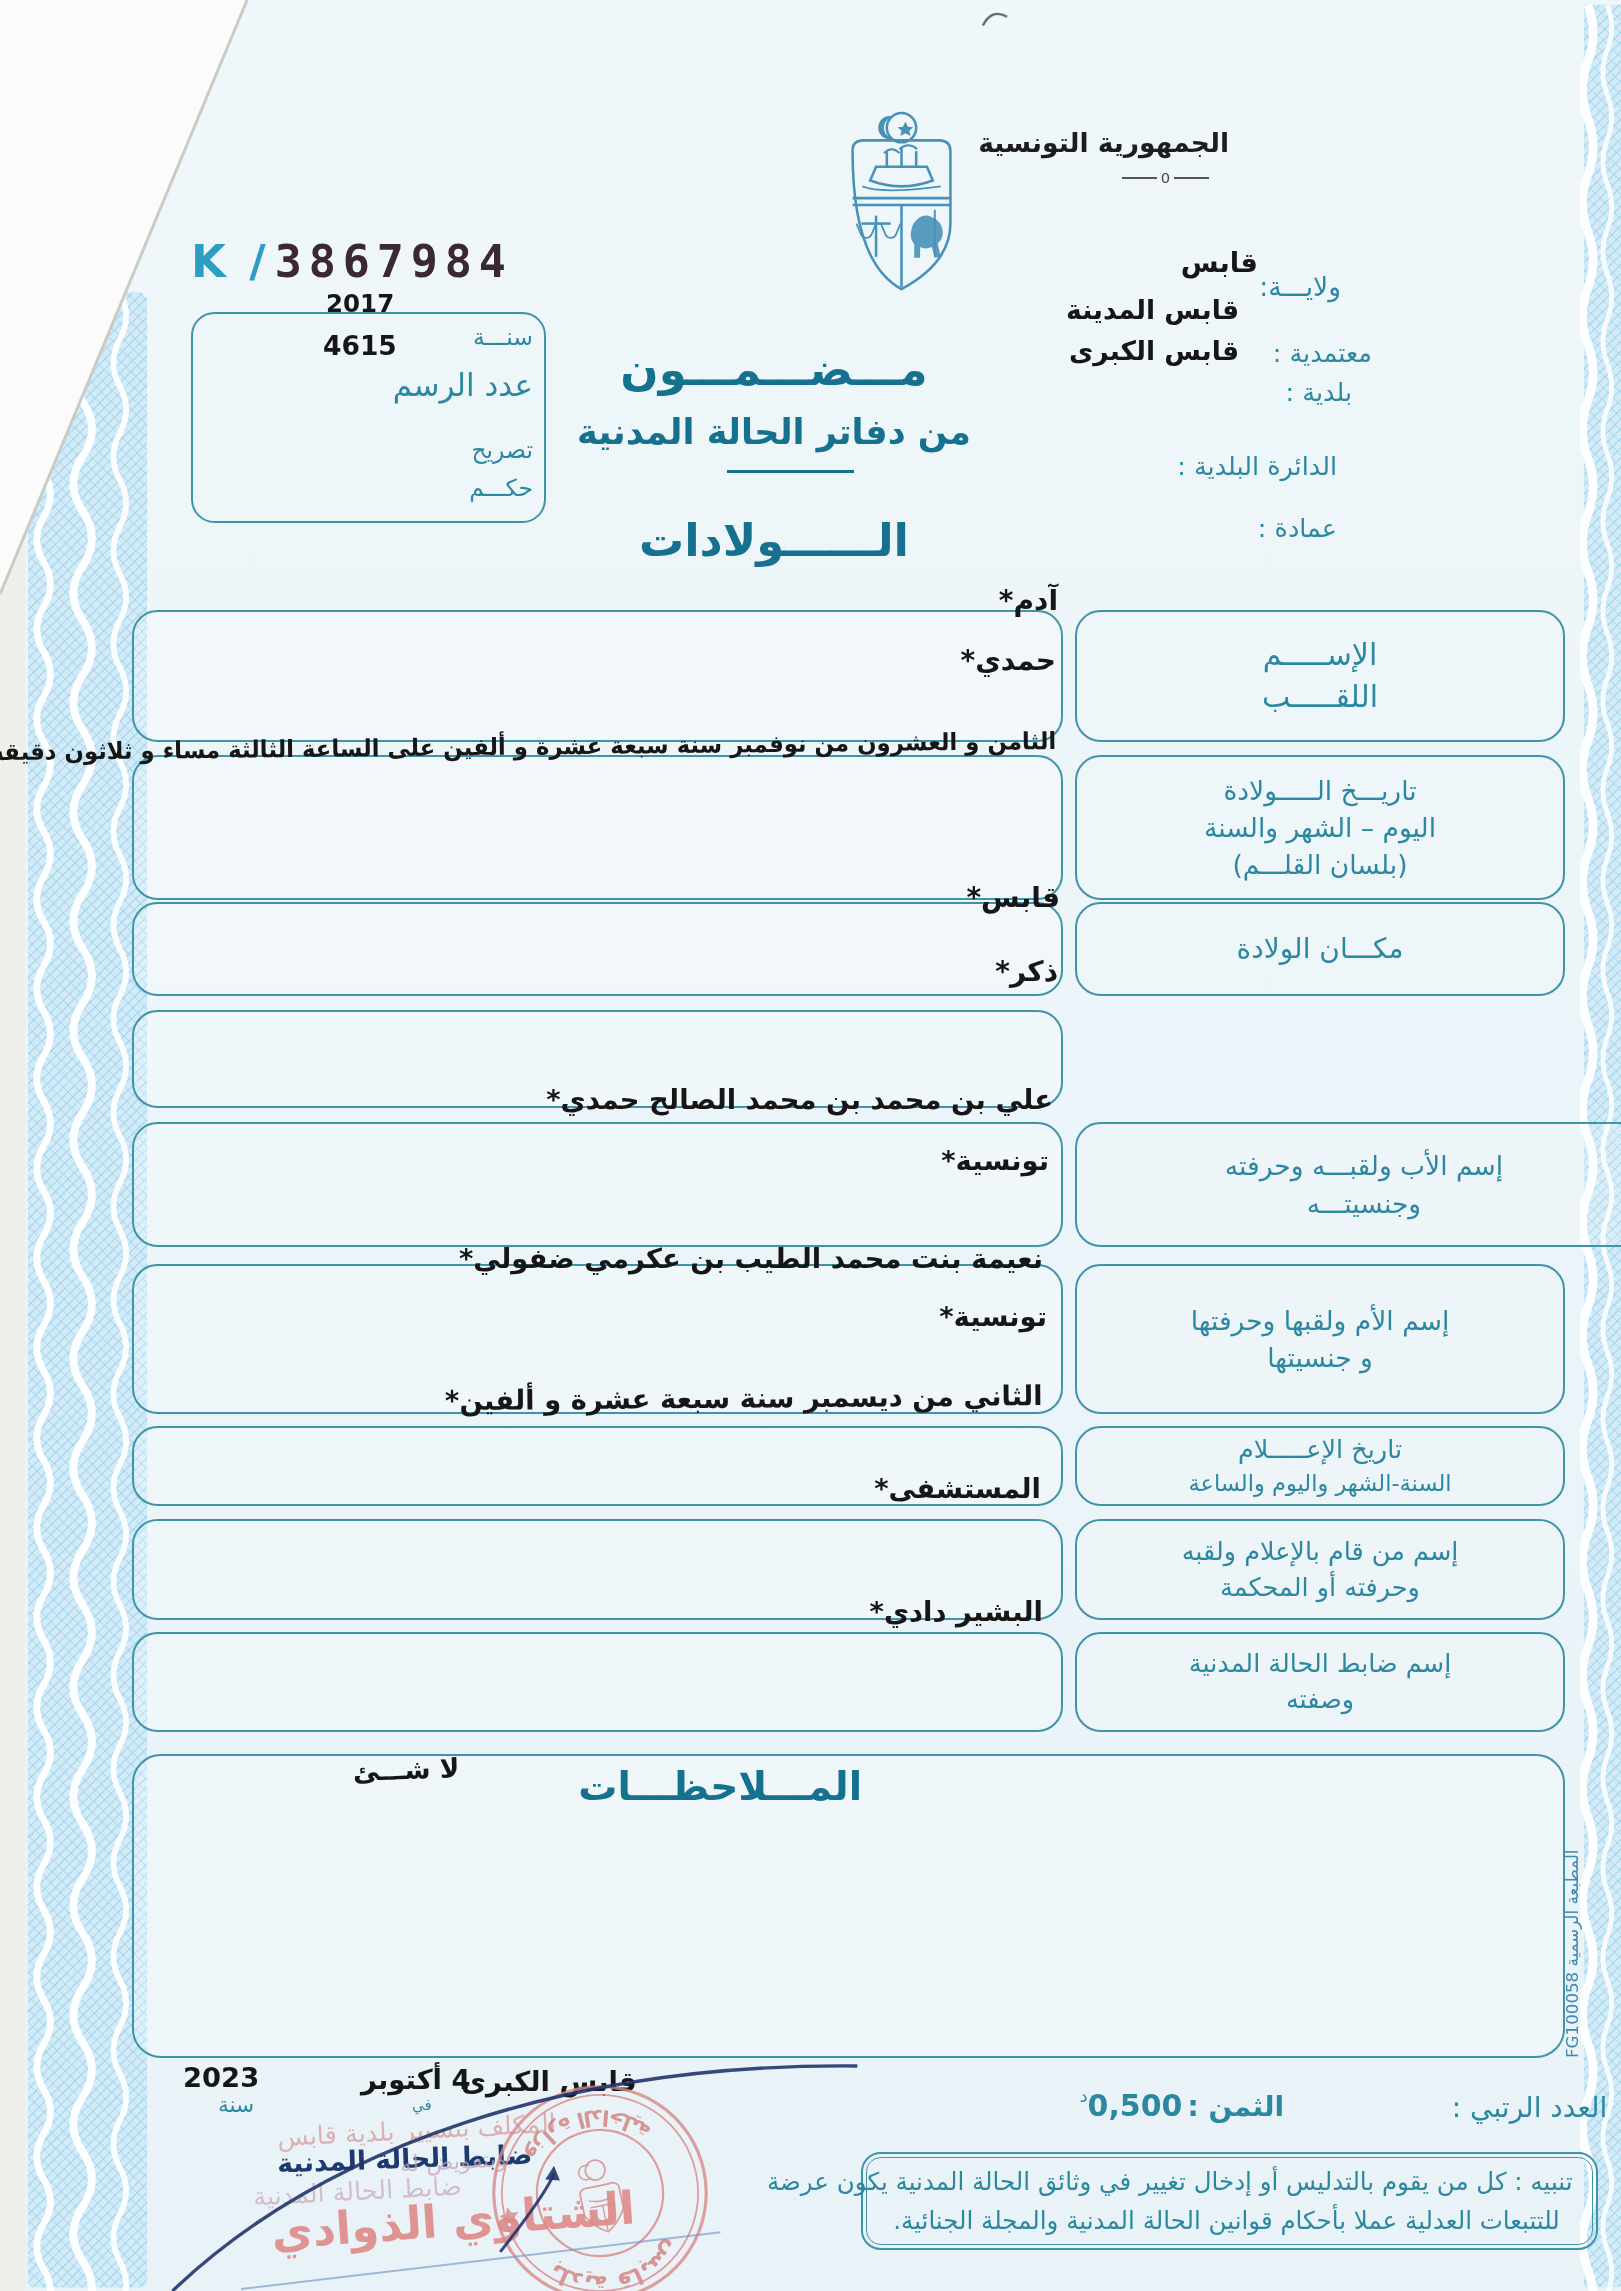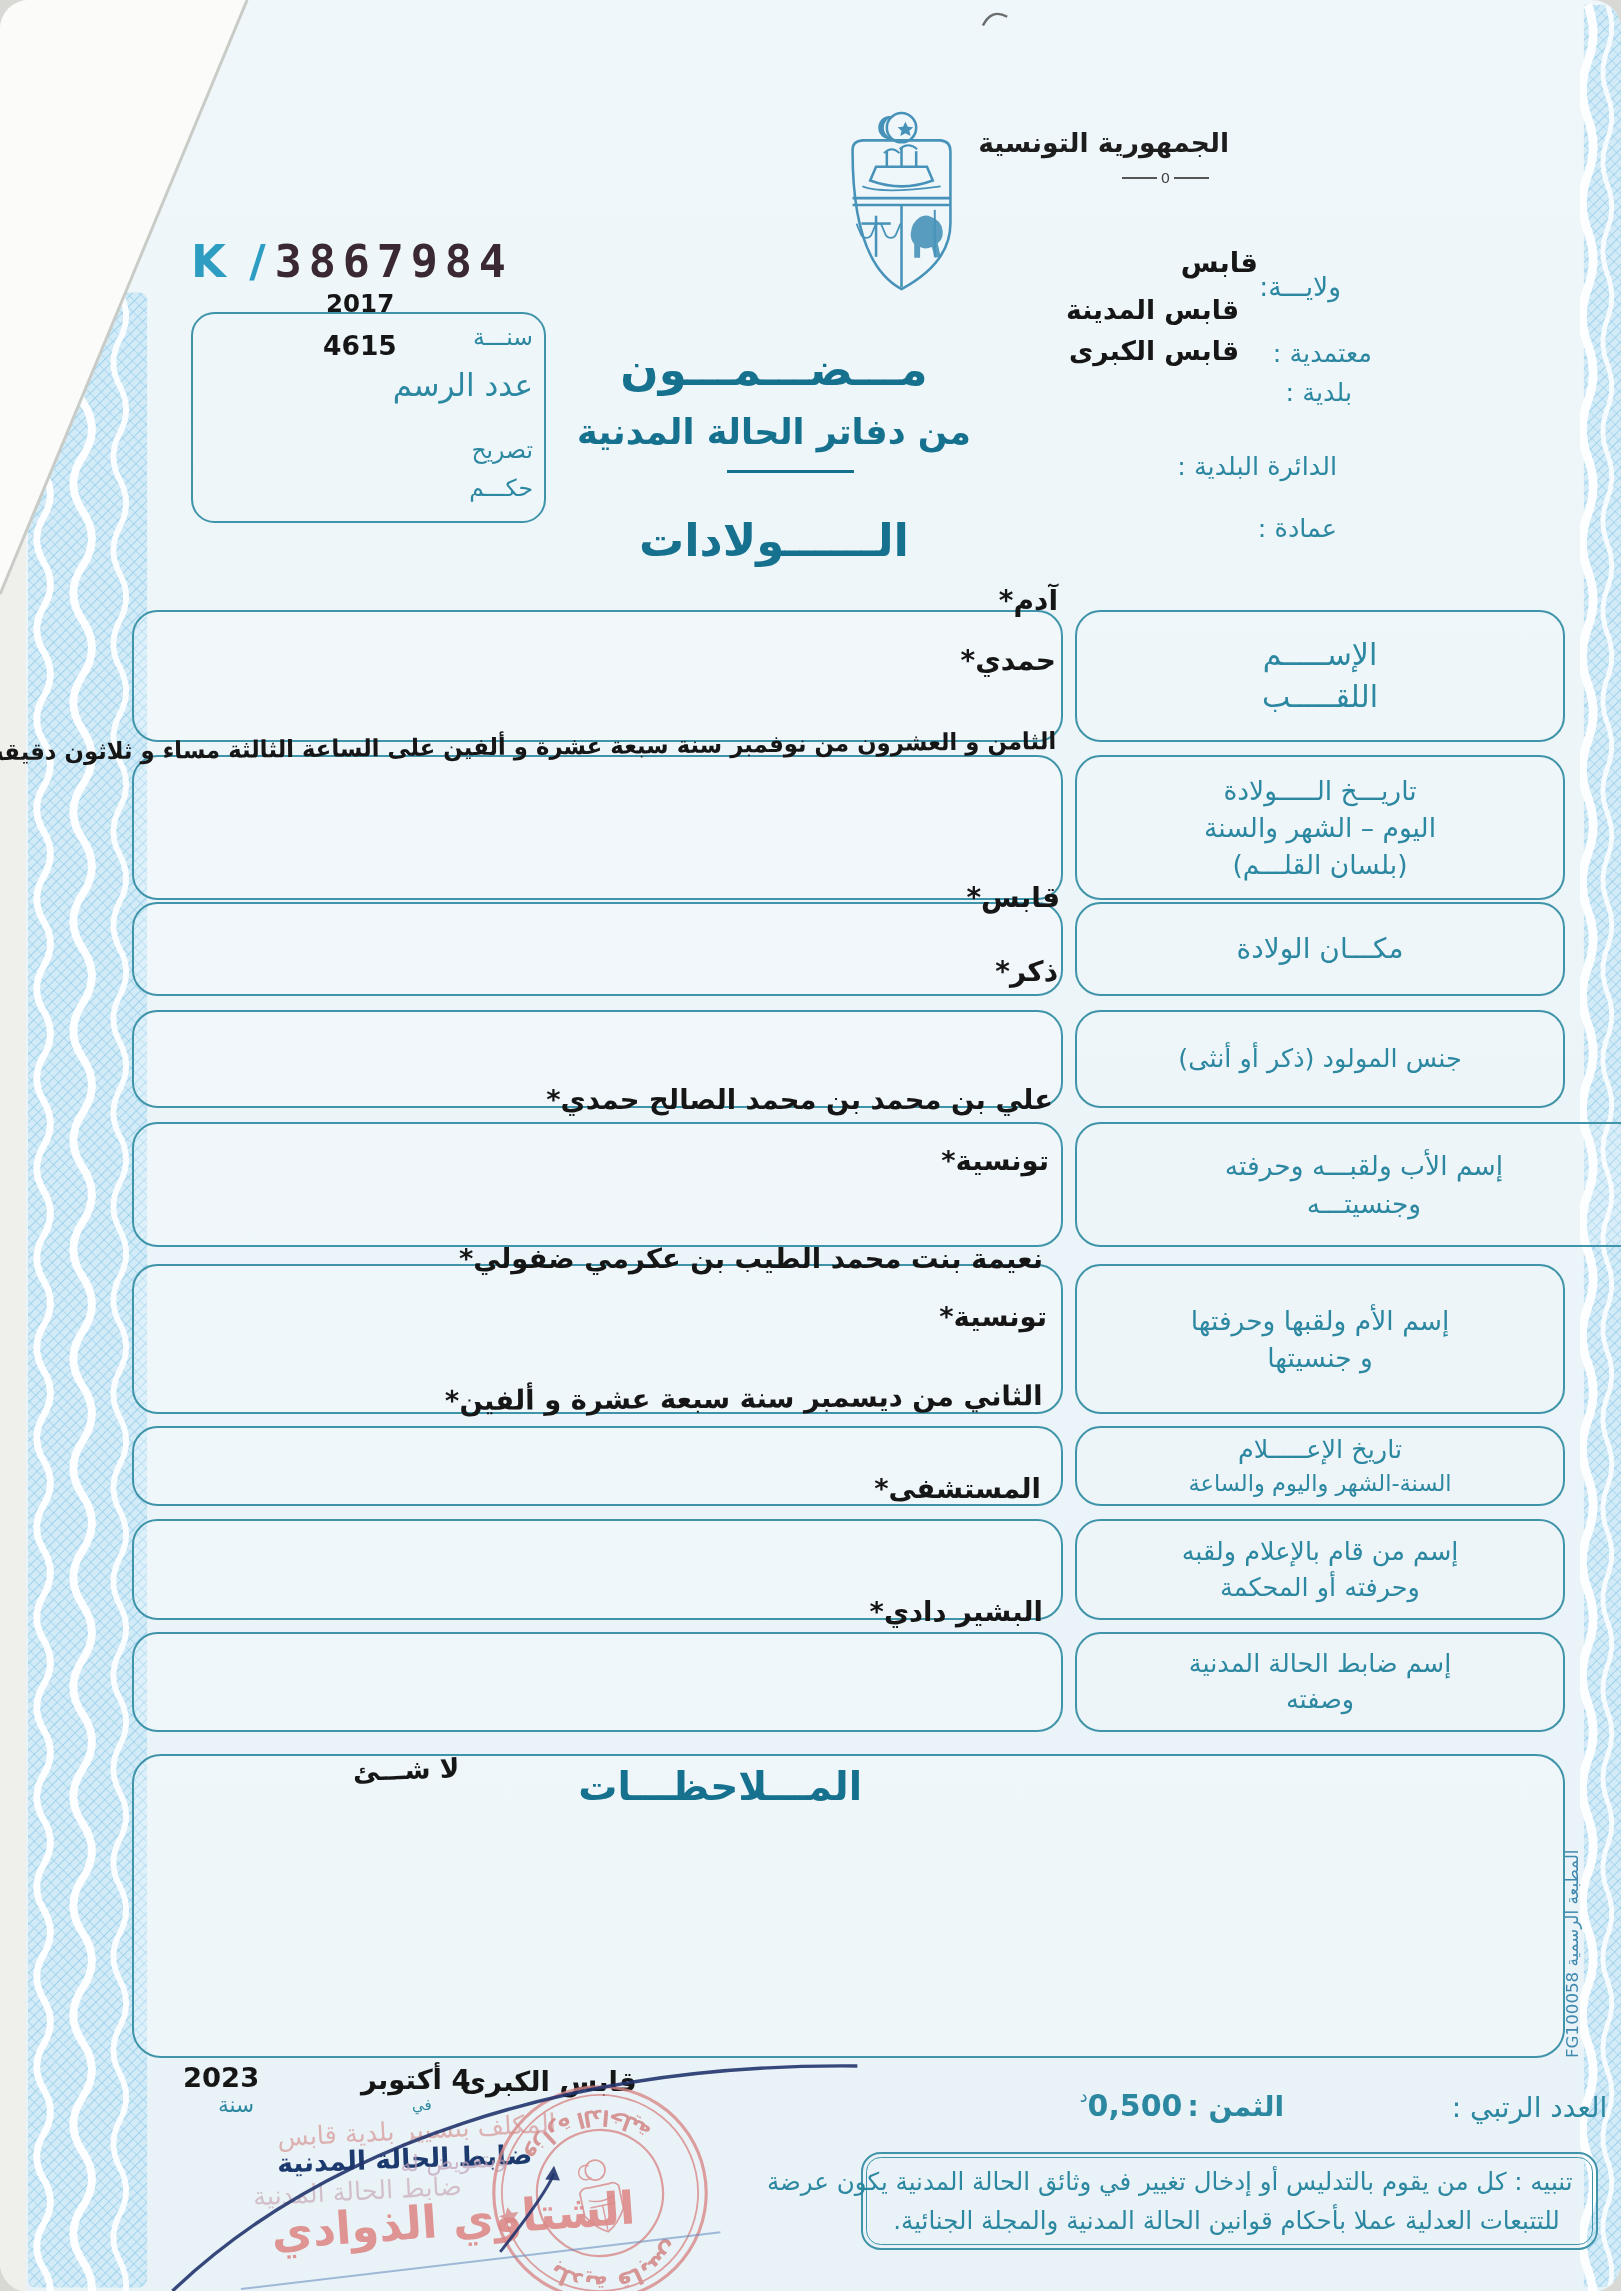--- a/index.html
+++ b/index.html
@@ -9,7 +9,7 @@
   *{margin:0;padding:0;box-sizing:border-box}
   body{background:#d8d8d4;font-family:"DejaVu Sans",sans-serif}
   .page{position:relative;width:1621px;height:2292px;margin:0 auto;overflow:hidden;
-        background:linear-gradient(180deg,#eff7fa 0%,#ebf4f8 55%,#e9f3f7 100%);border-radius:29px;}
+        background:linear-gradient(180deg,#eff7fa 0%,#ebf4f8 55%,#e9f3f7 100%);}
   .abs{position:absolute}
   .lbl{color:var(--teal);white-space:nowrap;direction:rtl}
   .val{font-weight:bold;color:var(--ink);white-space:nowrap;direction:rtl}

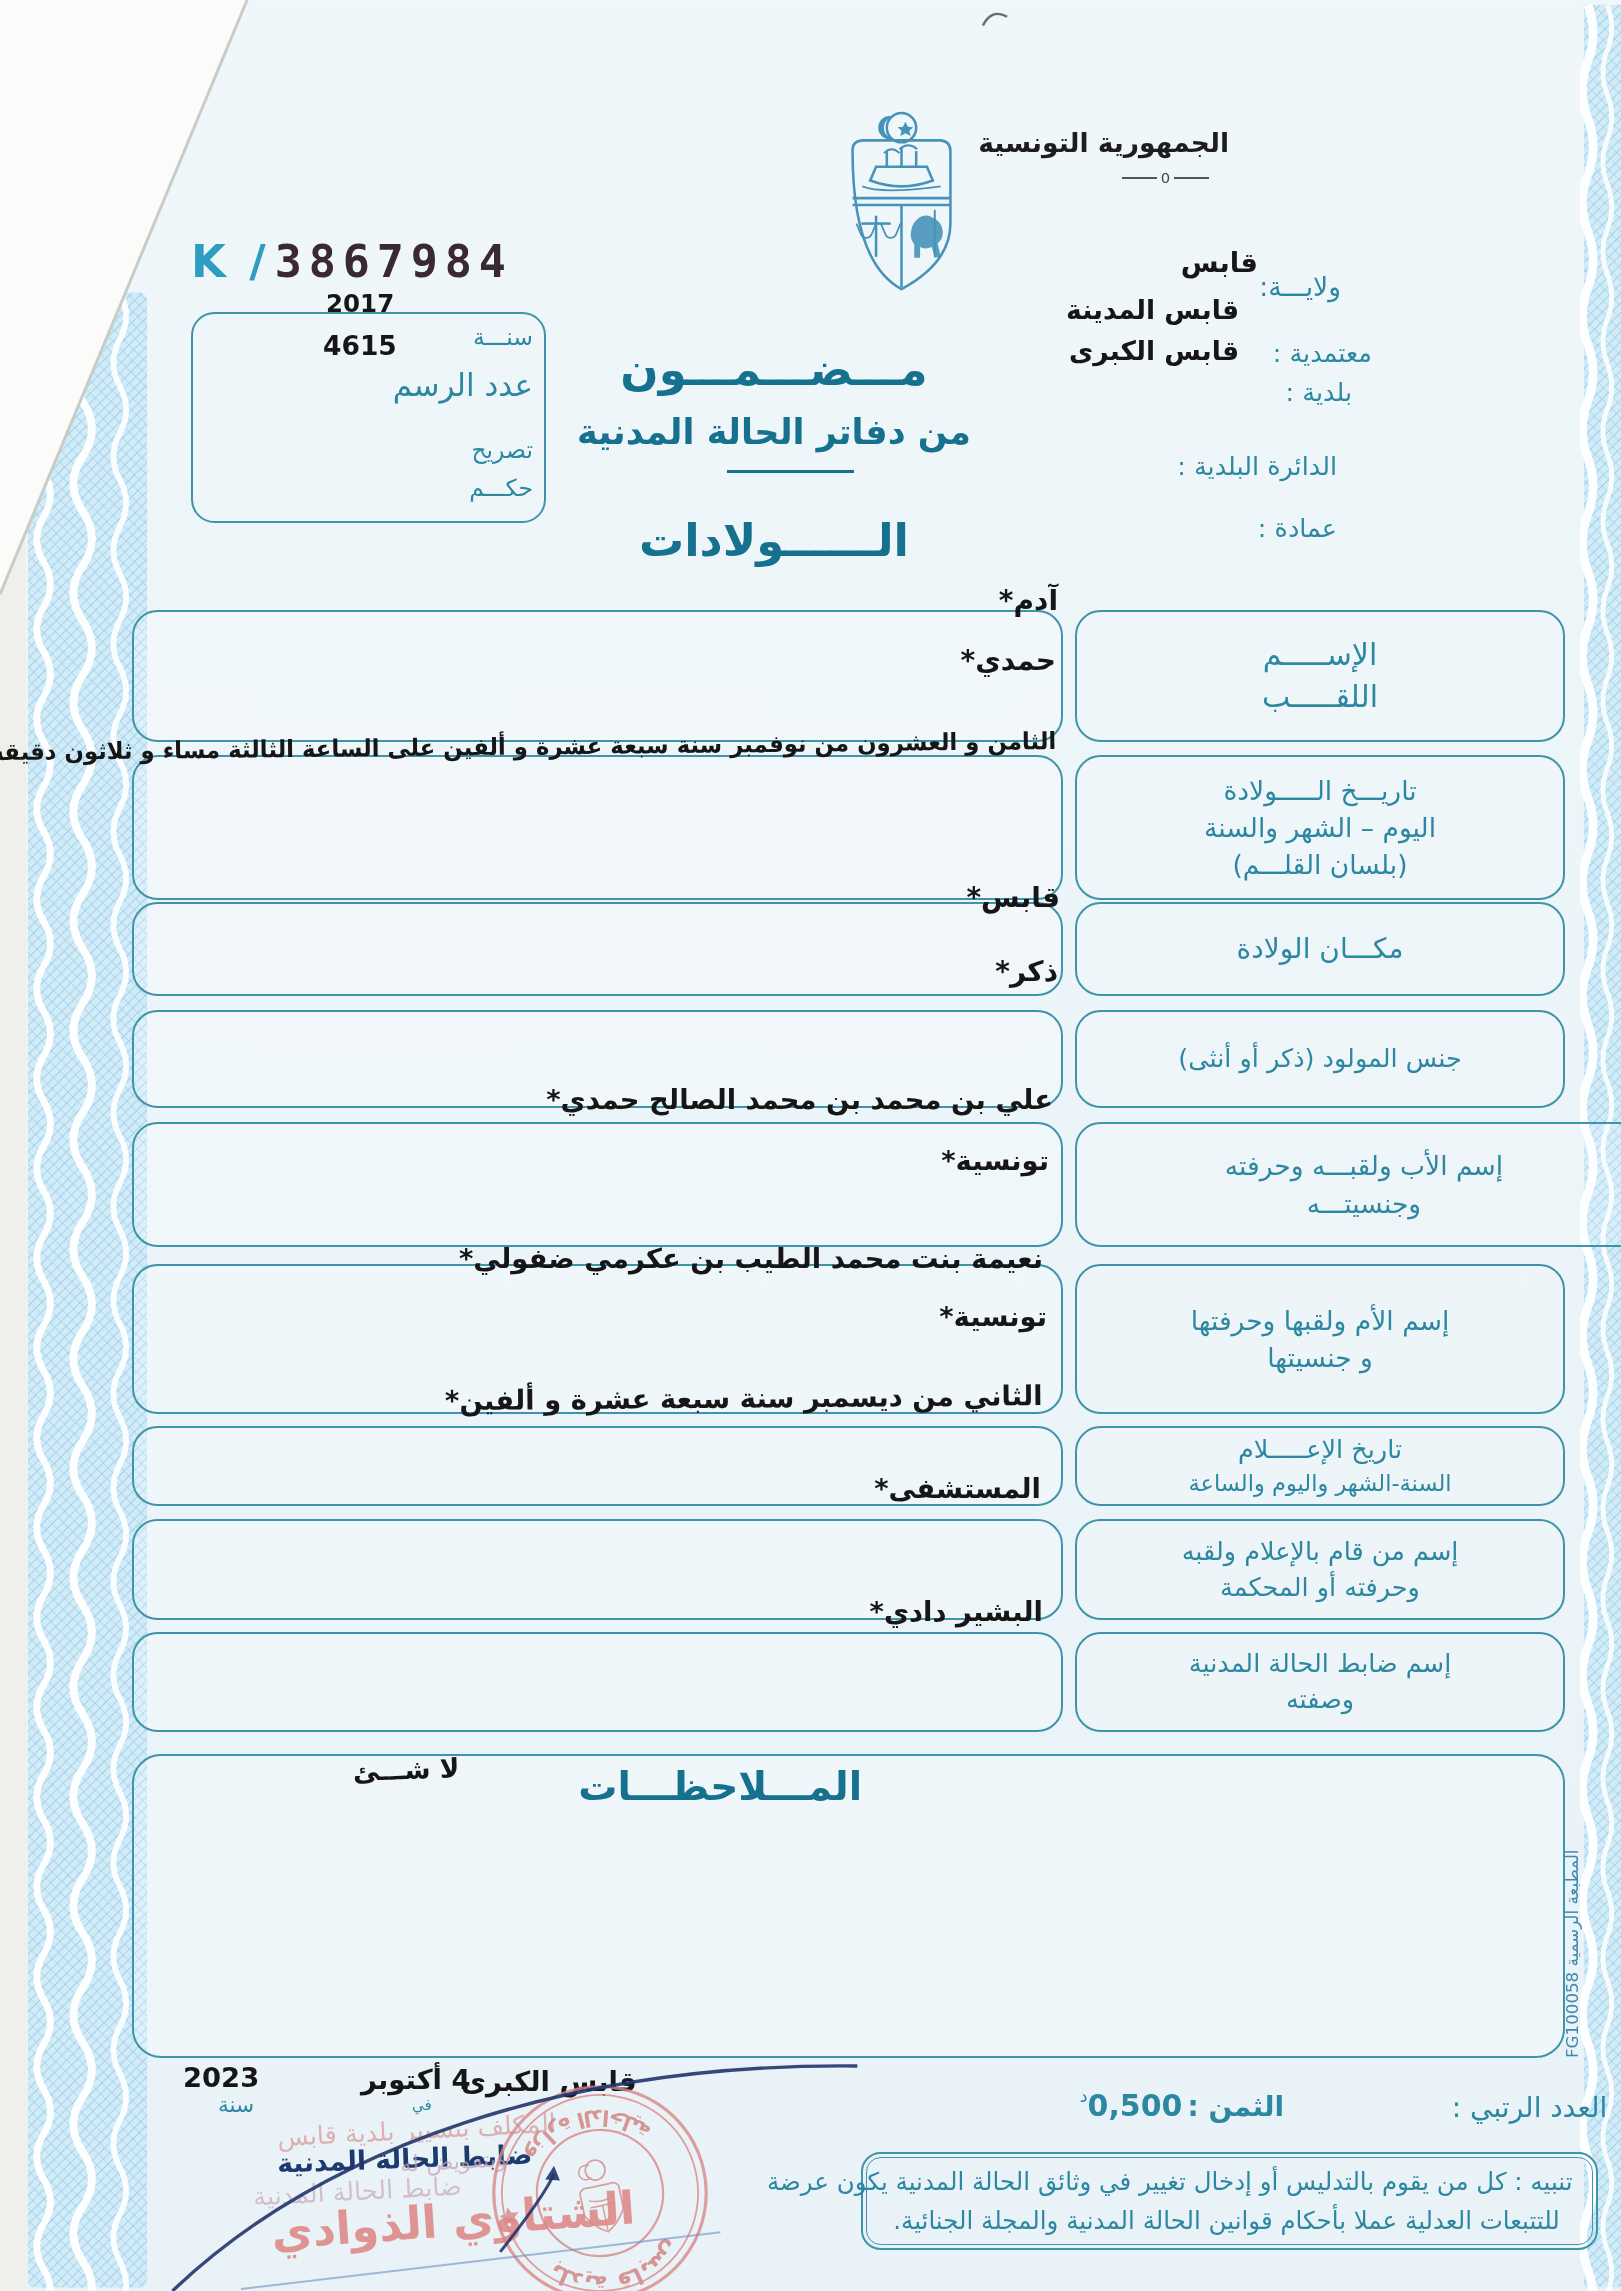--- a/index.html
+++ b/index.html
@@ -140,9 +140,6 @@
   <div class="abs lblbox" style="left:1075px;top:902px;width:490px;height:94px;font-size:28px">
     <div class="lbl-line">مكـــان الولادة</div>
   </div>
-  <div class="abs lblbox" style="left:1075px;top:1010px;width:490px;height:98px;font-size:25.5px">
-    <div class="lbl-line">جنس المولود (ذكر أو أنثى)</div>
-  </div>
   <div class="abs lblbox" style="left:1075px;top:1122px;width:578px;height:125px;font-size:26.5px">
     <div class="lbl-line">إسم الأب ولقبـــه وحرفته</div>
     <div class="lbl-line">وجنسيتـــه</div>

